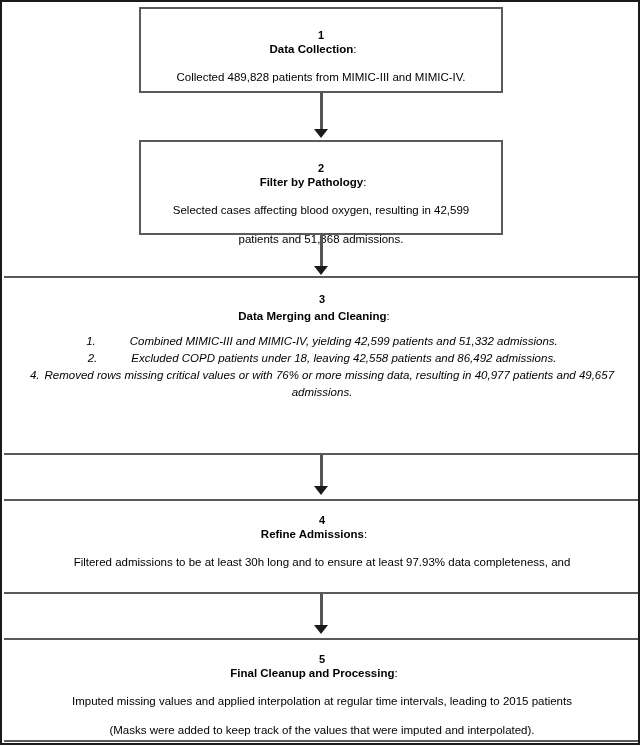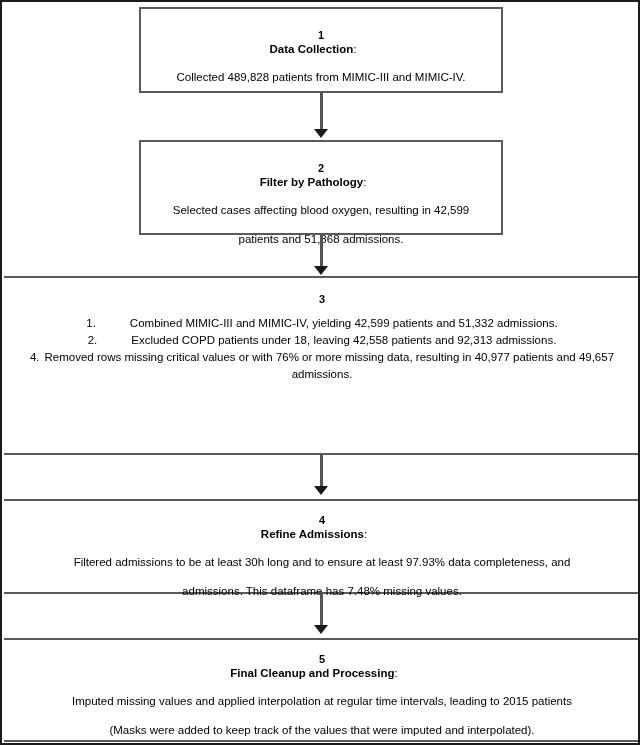--- a/index.html
+++ b/index.html
@@ -140,6 +140,7 @@
 
   <div class="node full" style="top:274px; height:179px; padding-top:14px;">
     <div class="step-num">3</div>
+    <div class="step-title" style="margin-top:3px;"><span>Data Merging and Cleaning</span><span class="colon">:</span></div>
     <ol class="numlist">
       <li class="wide"><span class="marker">1.</span><span>Combined MIMIC-III and MIMIC-IV, yielding 42,599 patients and 51,332 admissions.</span></li>
       <li class="wide"><span class="marker">2.</span><span>Excluded COPD patients under 18, leaving 42,558 patients and 92,313 admissions.</span></li>

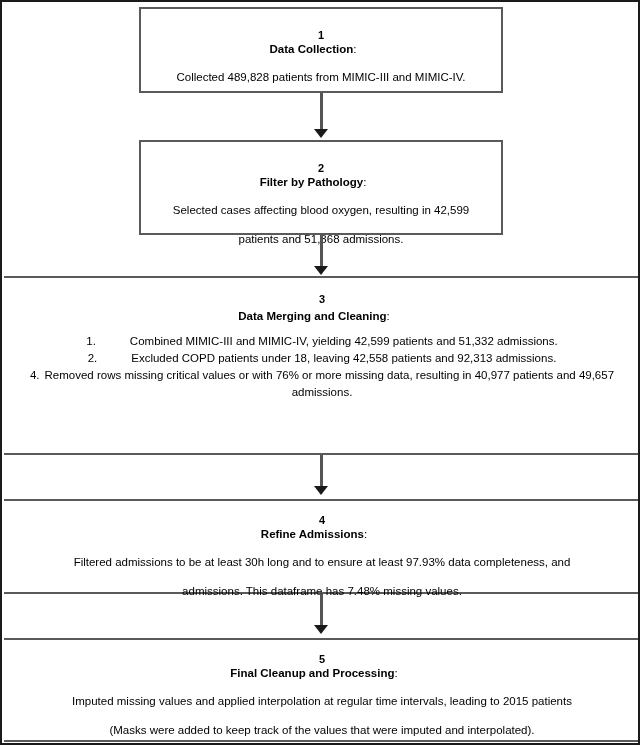--- a/index.html
+++ b/index.html
@@ -76,6 +76,7 @@
     padding: 0;
     list-style: none;
     text-align: center;
+    font-style: italic;
   }
   .numlist li {
     font-size: 11.5px;

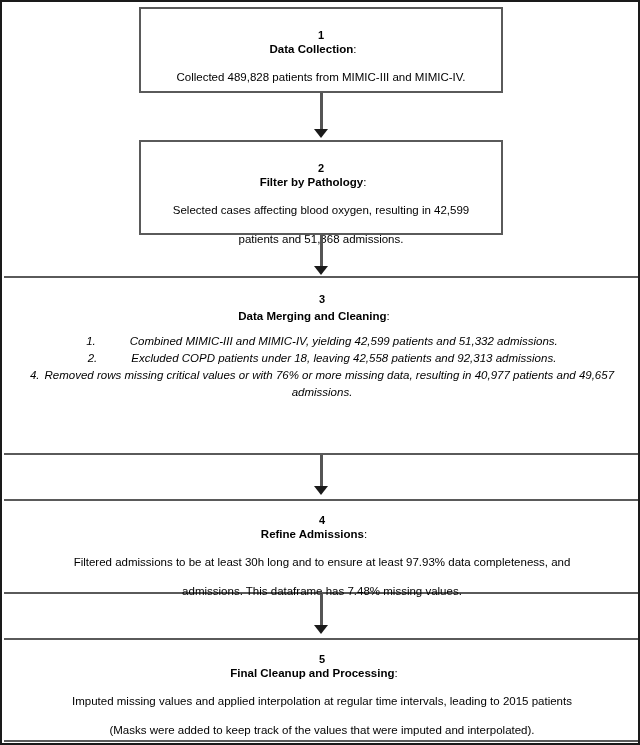--- a/index.html
+++ b/index.html
@@ -144,7 +144,7 @@
     <div class="step-title" style="margin-top:3px;"><span>Data Merging and Cleaning</span><span class="colon">:</span></div>
     <ol class="numlist">
       <li class="wide"><span class="marker">1.</span><span>Combined MIMIC-III and MIMIC-IV, yielding 42,599 patients and 51,332 admissions.</span></li>
-      <li class="wide"><span class="marker">2.</span><span>Excluded COPD patients under 18, leaving 42,558 patients and 92,313 admissions.</span></li>
+      <li class="wide"><span class="marker">2.</span><span>Excluded COPD patients under 18, leaving 42,558 patients and 86,492 admissions.</span></li>
       <li class="narrow wrap"><span class="marker">4.</span><span>Removed rows missing critical values or with 76% or more missing data, resulting in 40,977 patients and 49,657 admissions.</span></li>
     </ol>
   </div>

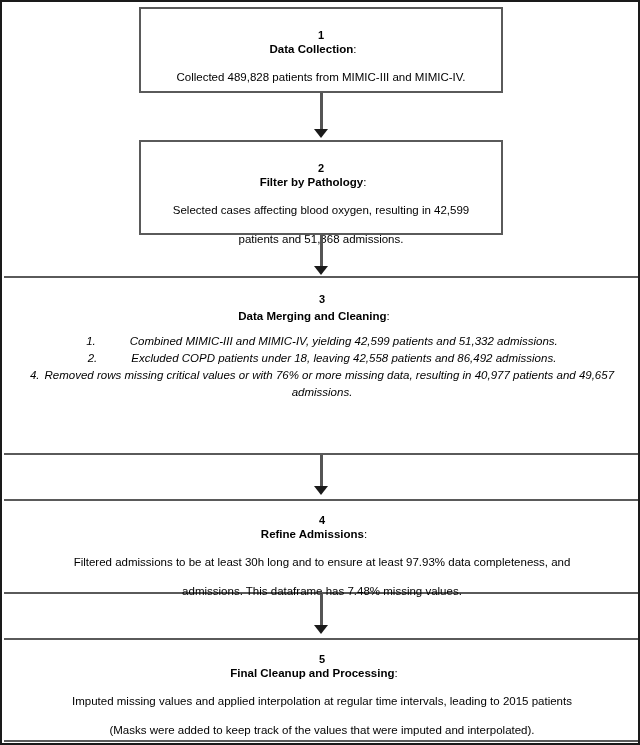--- a/index.html
+++ b/index.html
@@ -157,7 +157,6 @@
     <div class="step-title"><span>Refine Admissions</span><span class="colon">:</span></div>
     <div class="step-body">
       <p>Filtered admissions to be at least 30h long and to ensure at least 97.93% data completeness, and</p>
-      <p>admissions. This dataframe has 7.48% missing values.</p>
     </div>
   </div>
 

